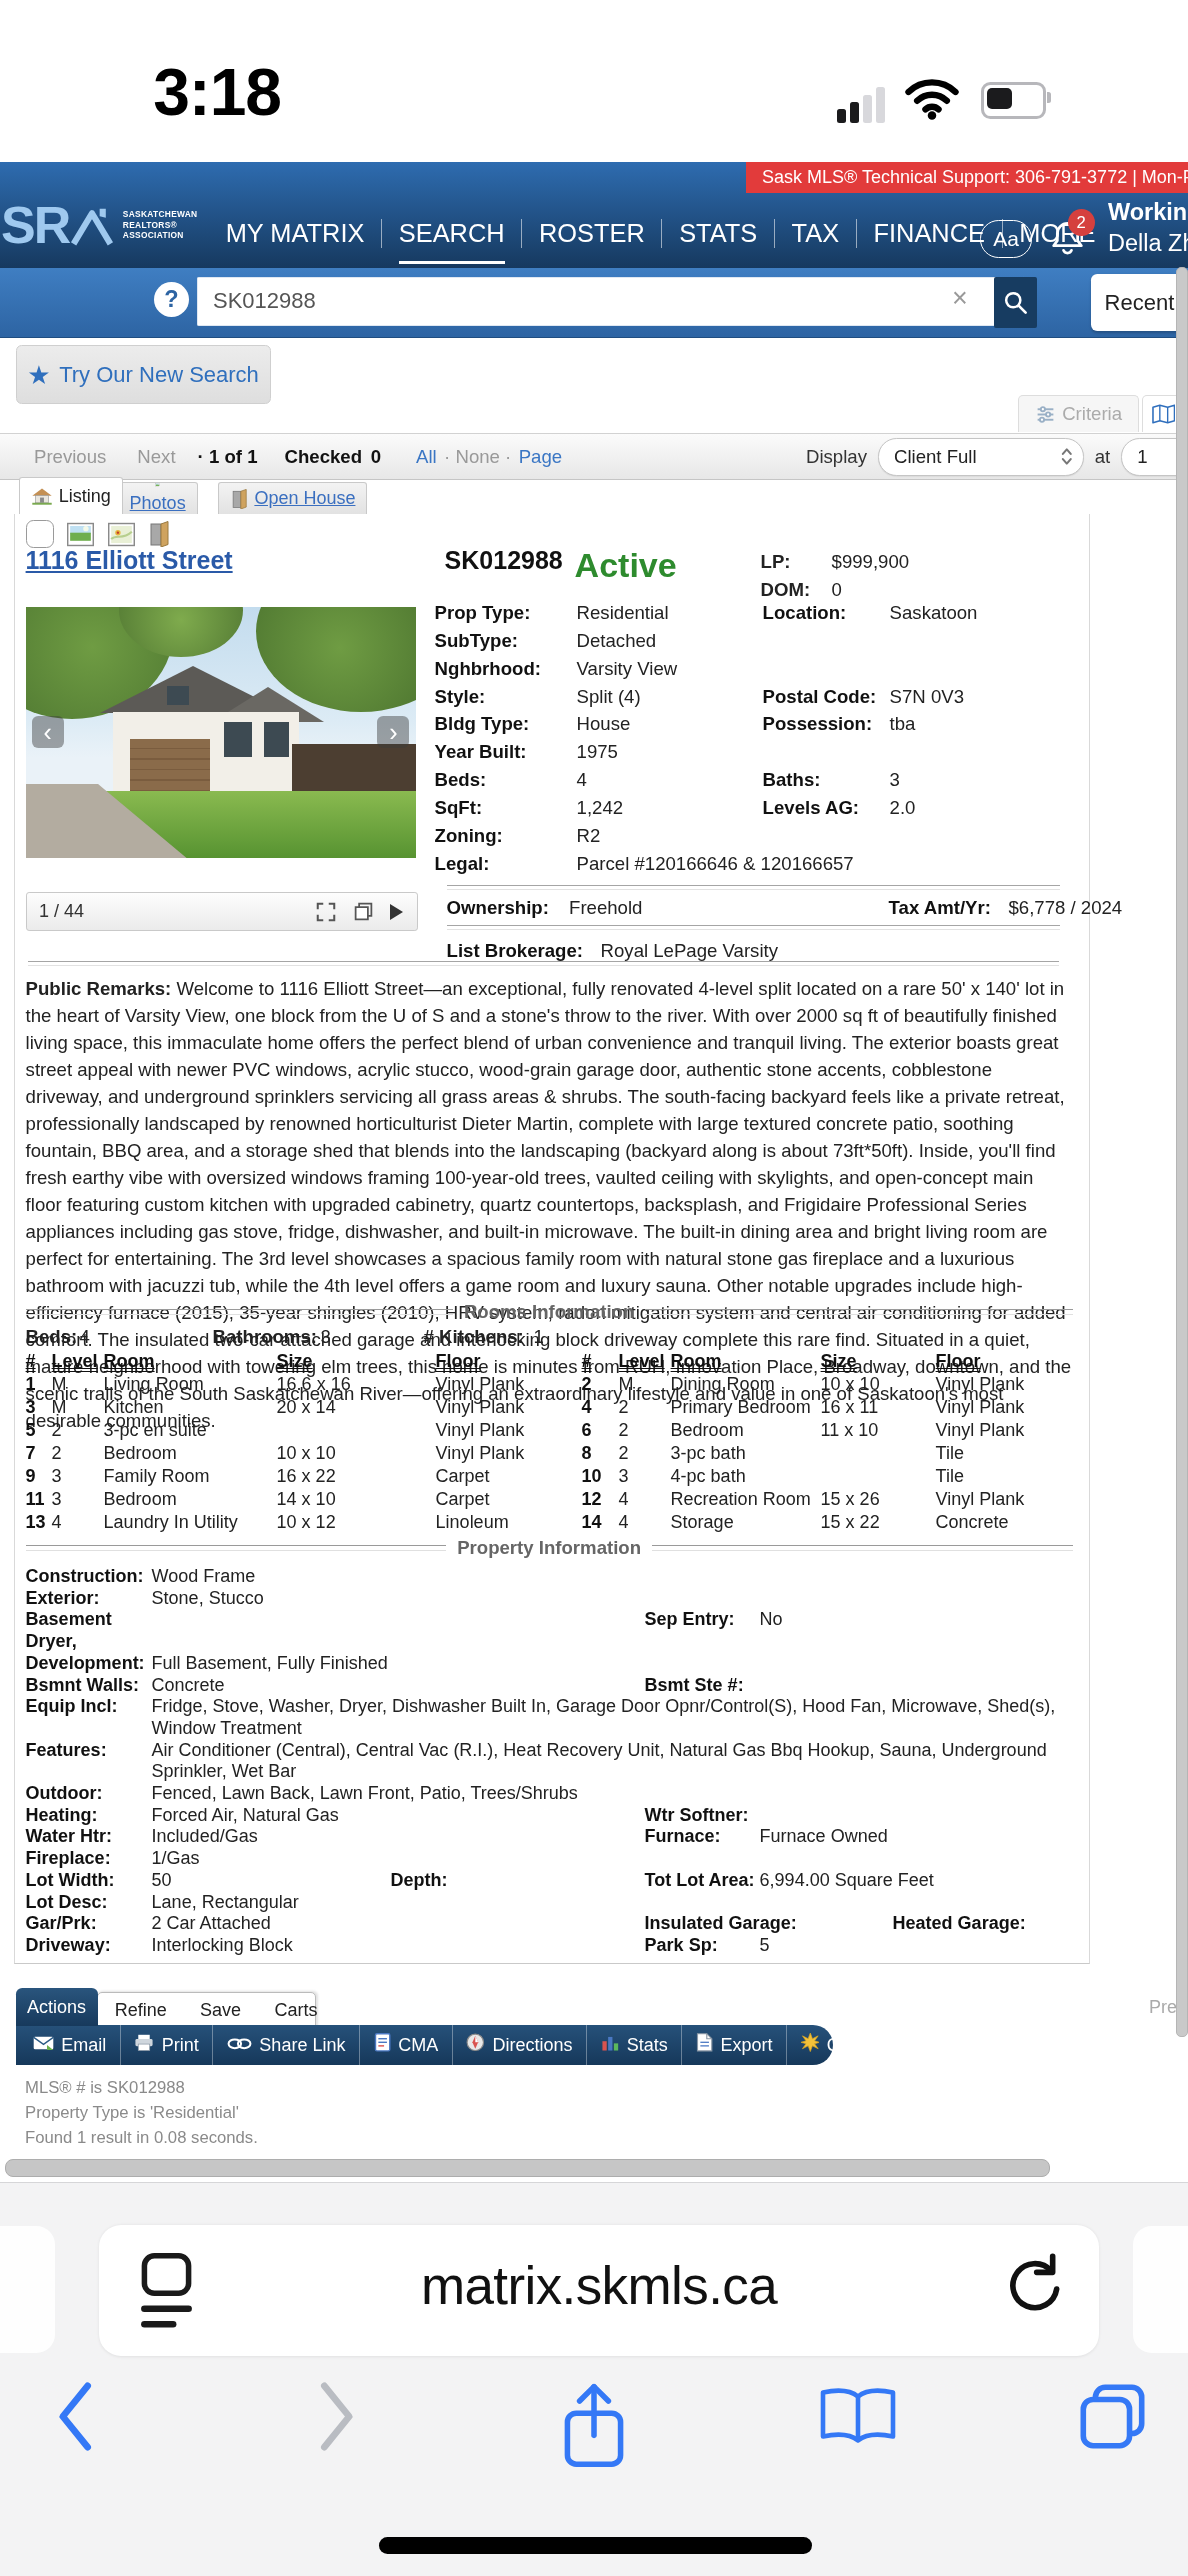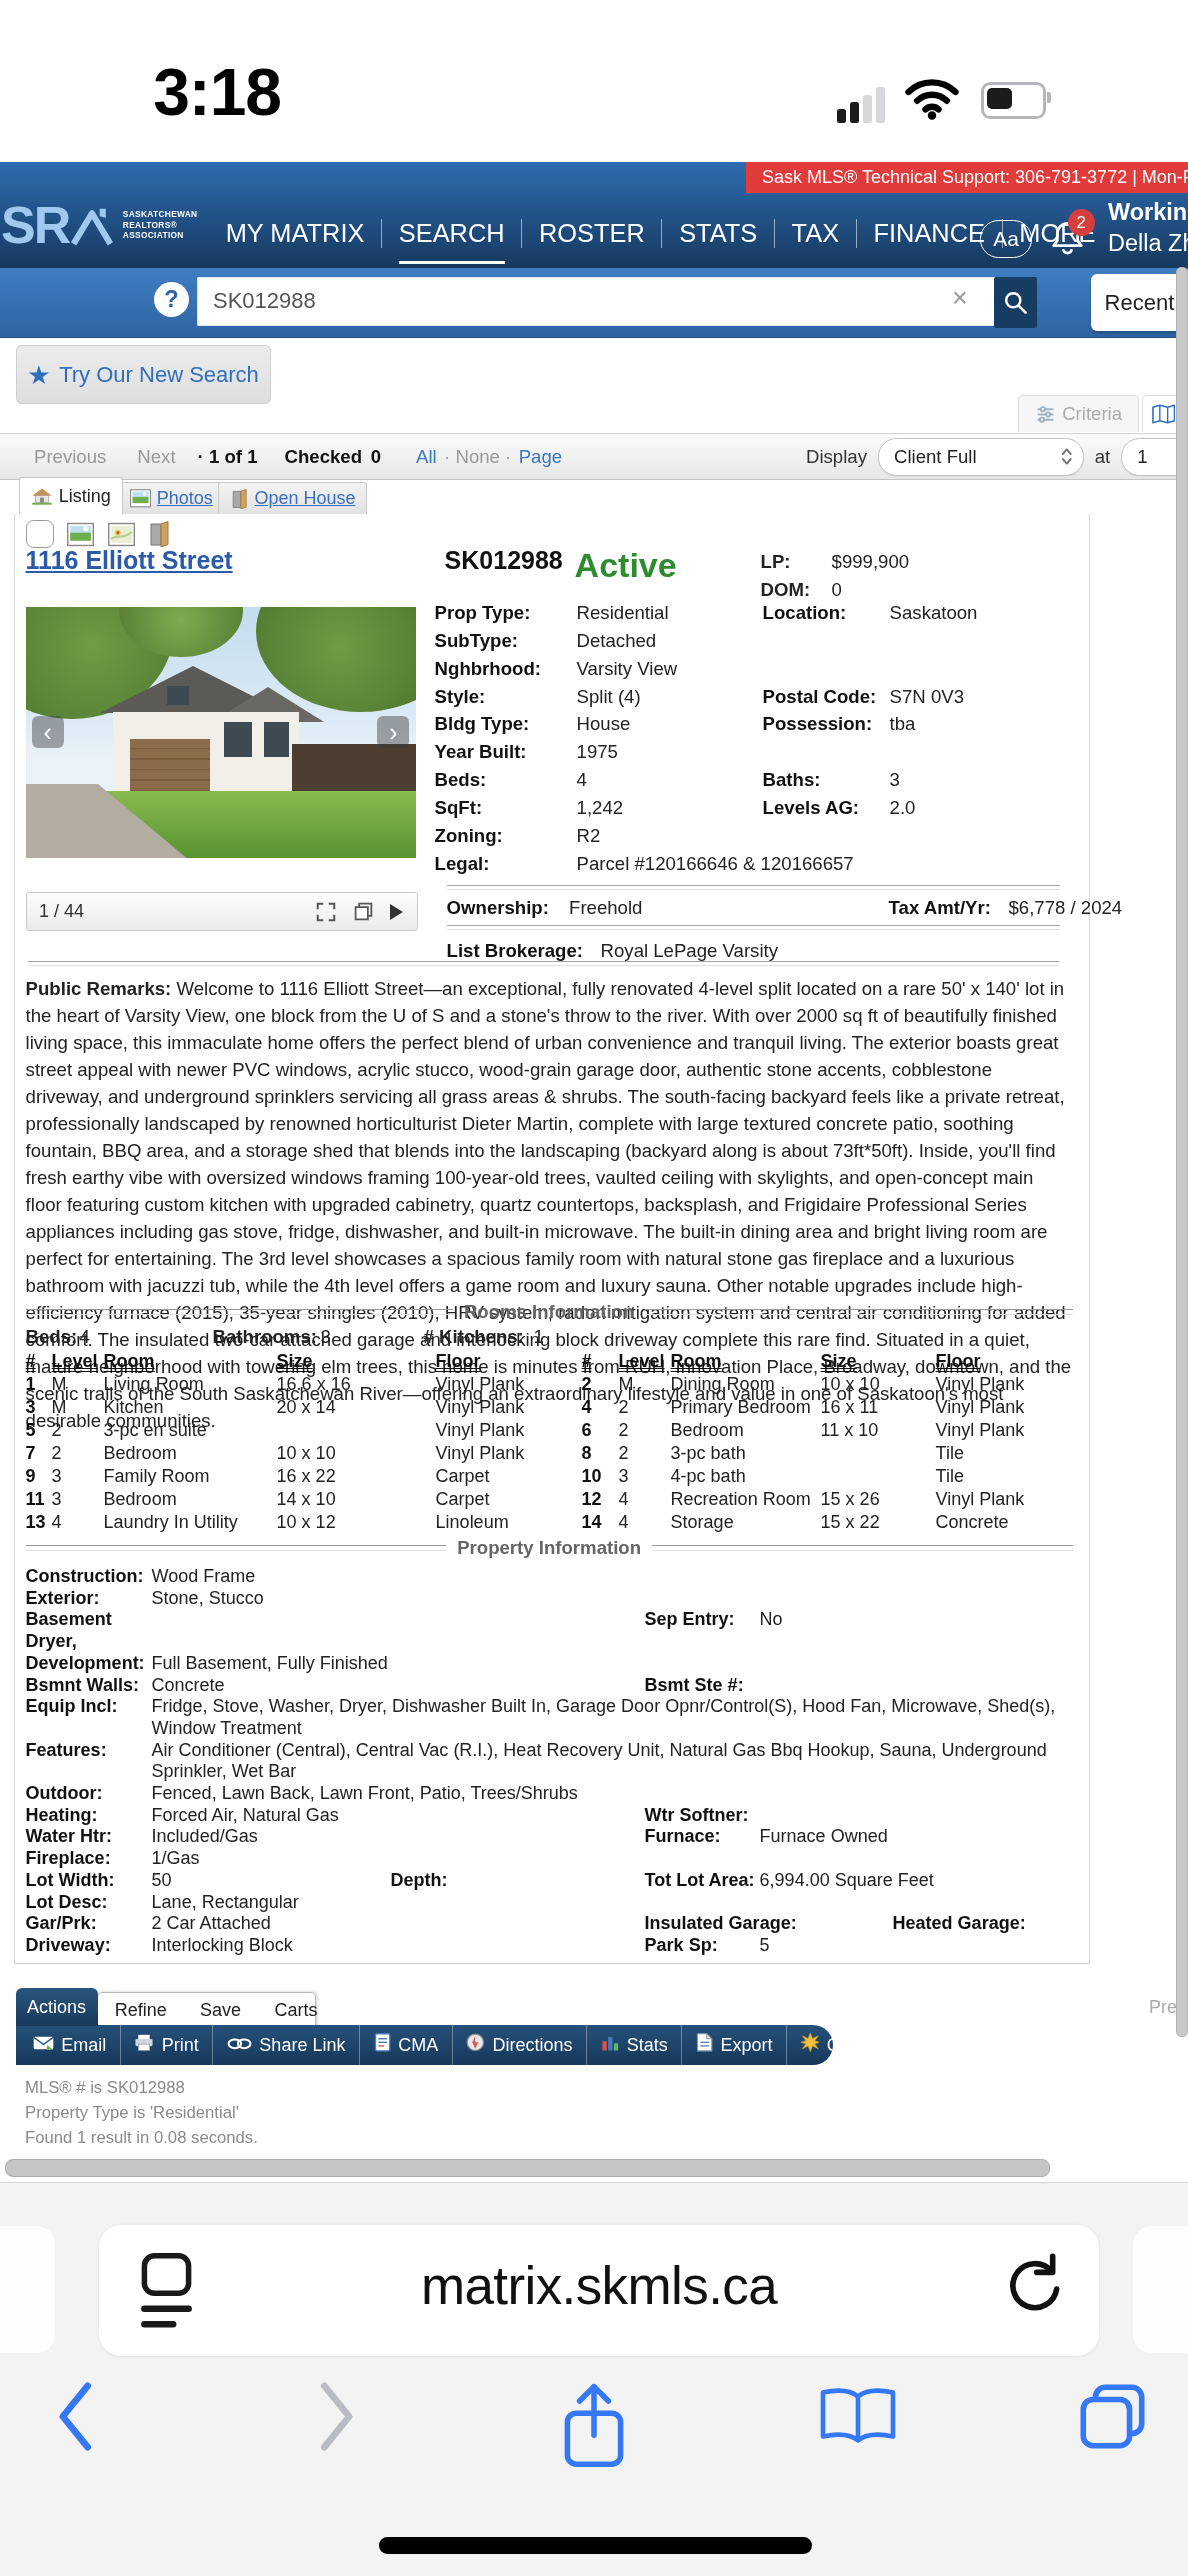--- a/index.html
+++ b/index.html
@@ -318,7 +318,7 @@
       </svg>
       <span>Listing</span>
     </div>
-    <div class="vtab" style="left:104px;">
+    <div class="vtab" style="left:104px;flex-direction:column;">
       <svg width="21" height="18.6" viewBox="0 0 30 26">
         <rect x="0.8" y="0.8" width="28.4" height="24.4" fill="#fff" stroke="#8a8a8a" stroke-width="1.6"></rect>
         <rect x="3.5" y="3.5" width="23" height="9" fill="#bfe0f2"></rect>

